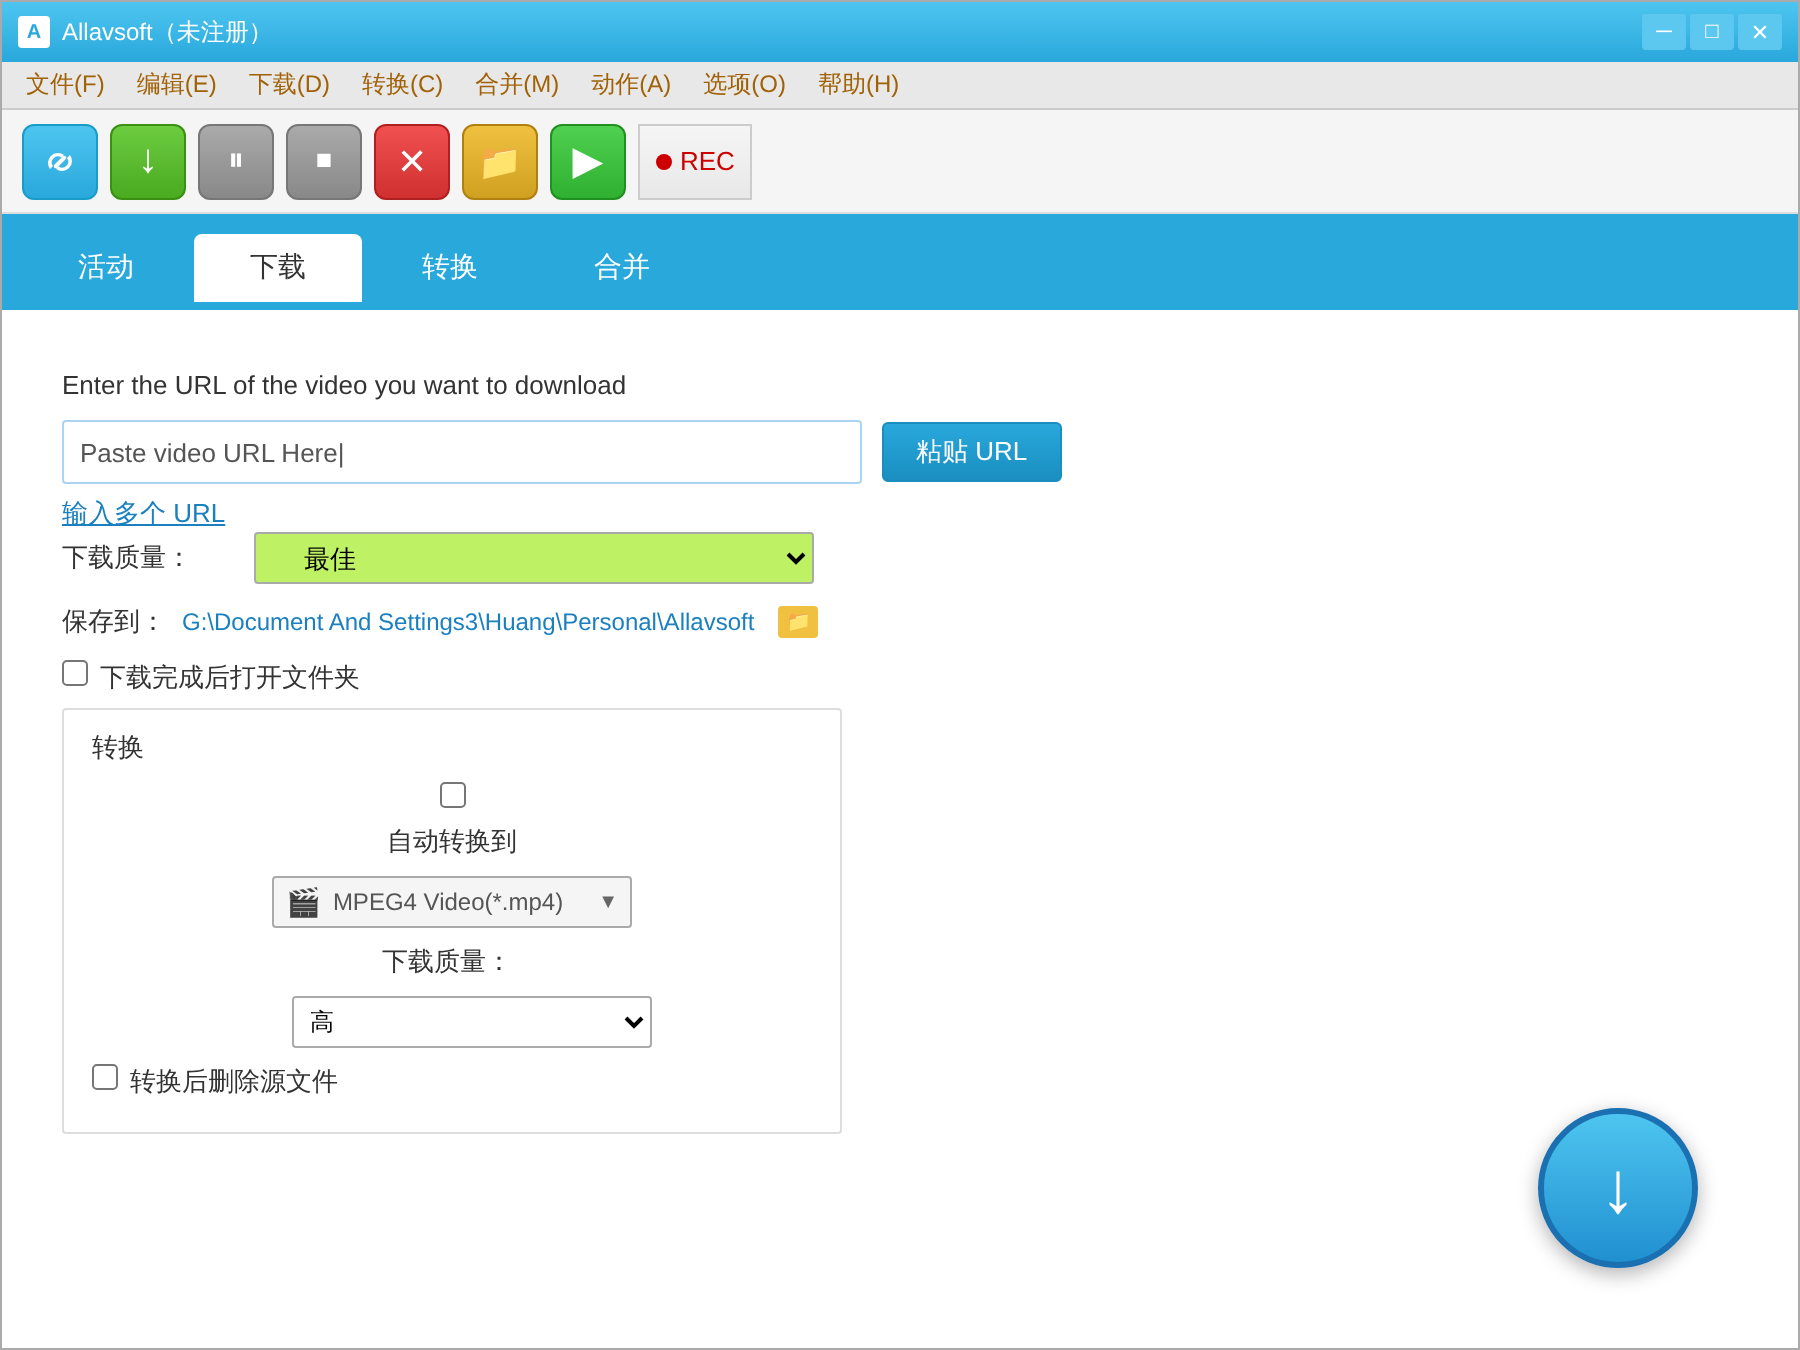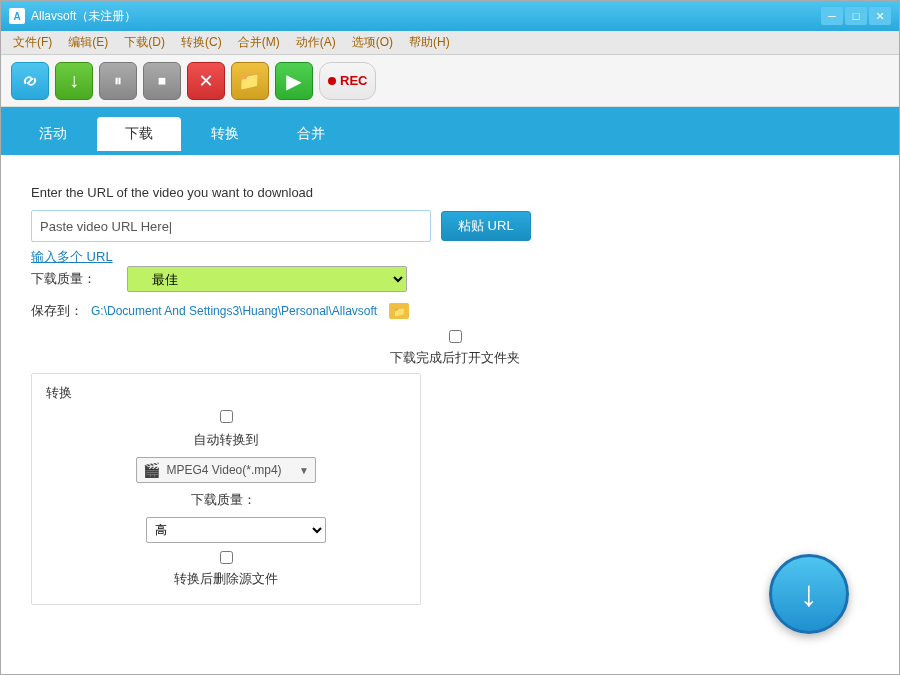--- a/index.html
+++ b/index.html
@@ -92,10 +92,10 @@
     .rec-btn {
       background: linear-gradient(to bottom, #f5f5f5, #e8e8e8);
       border: 1px solid #ccc;
-      border-radius: 12px;
+      border-radius: 0;
       padding: 4px 8px;
       cursor: pointer;
-      font-weight: bold;
+      font-weight: normal;
       font-size: 13px;
       color: #c00;
       height: 38px;

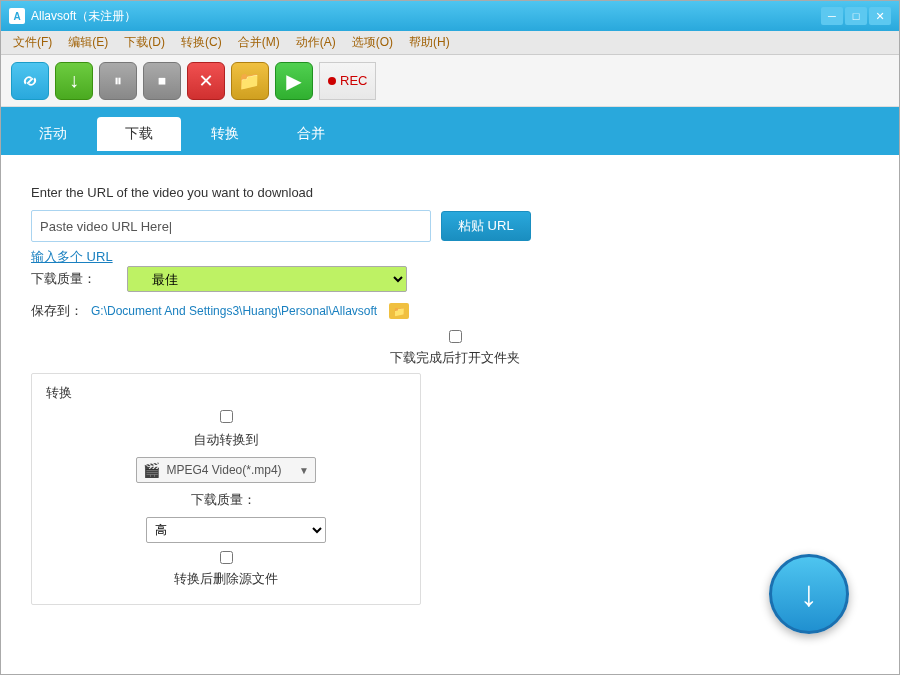--- a/index.html
+++ b/index.html
@@ -237,11 +237,10 @@
 
     .checkbox-row {
       display: flex;
-      align-items: center;
+      align-items: flex-start;
       margin-left: 10px;
       margin-bottom: 6px;
       gap: 6px;
-      flex-direction: column;
     }
     .checkbox-row input[type=checkbox] {
       cursor: pointer;

